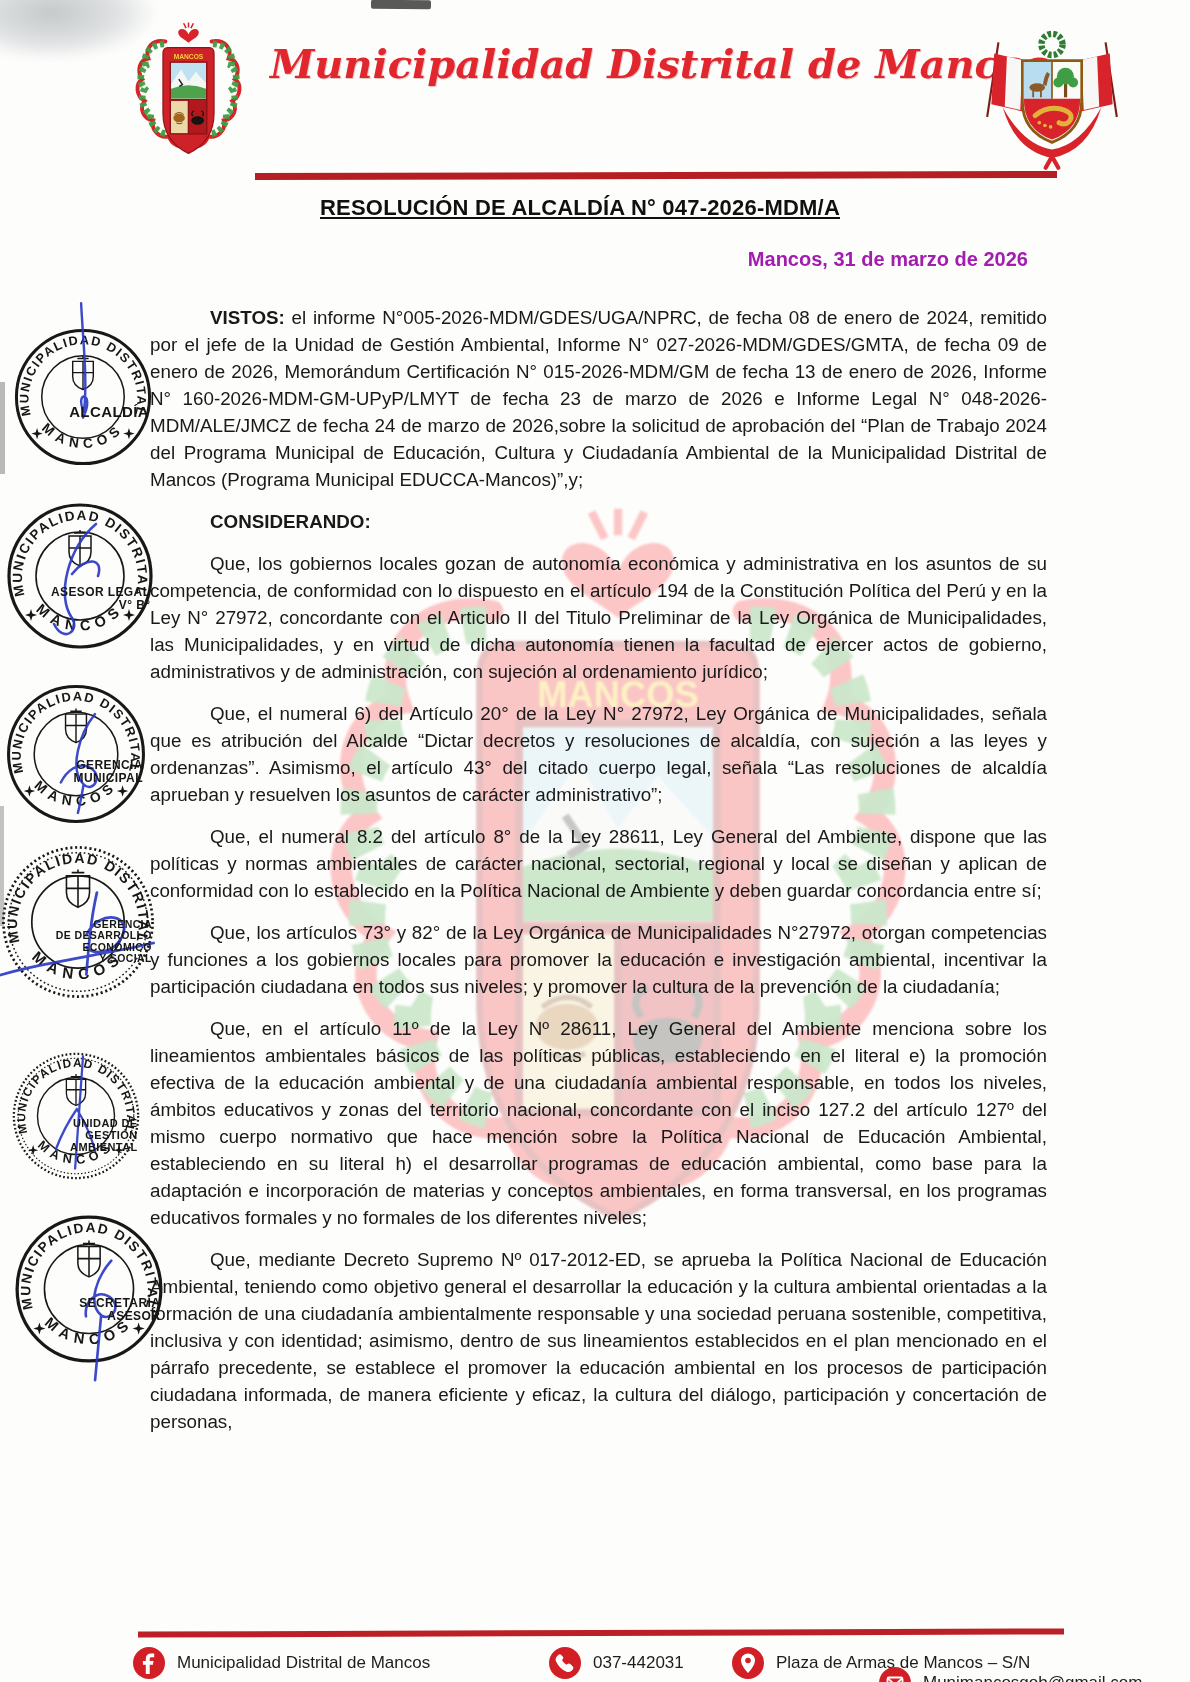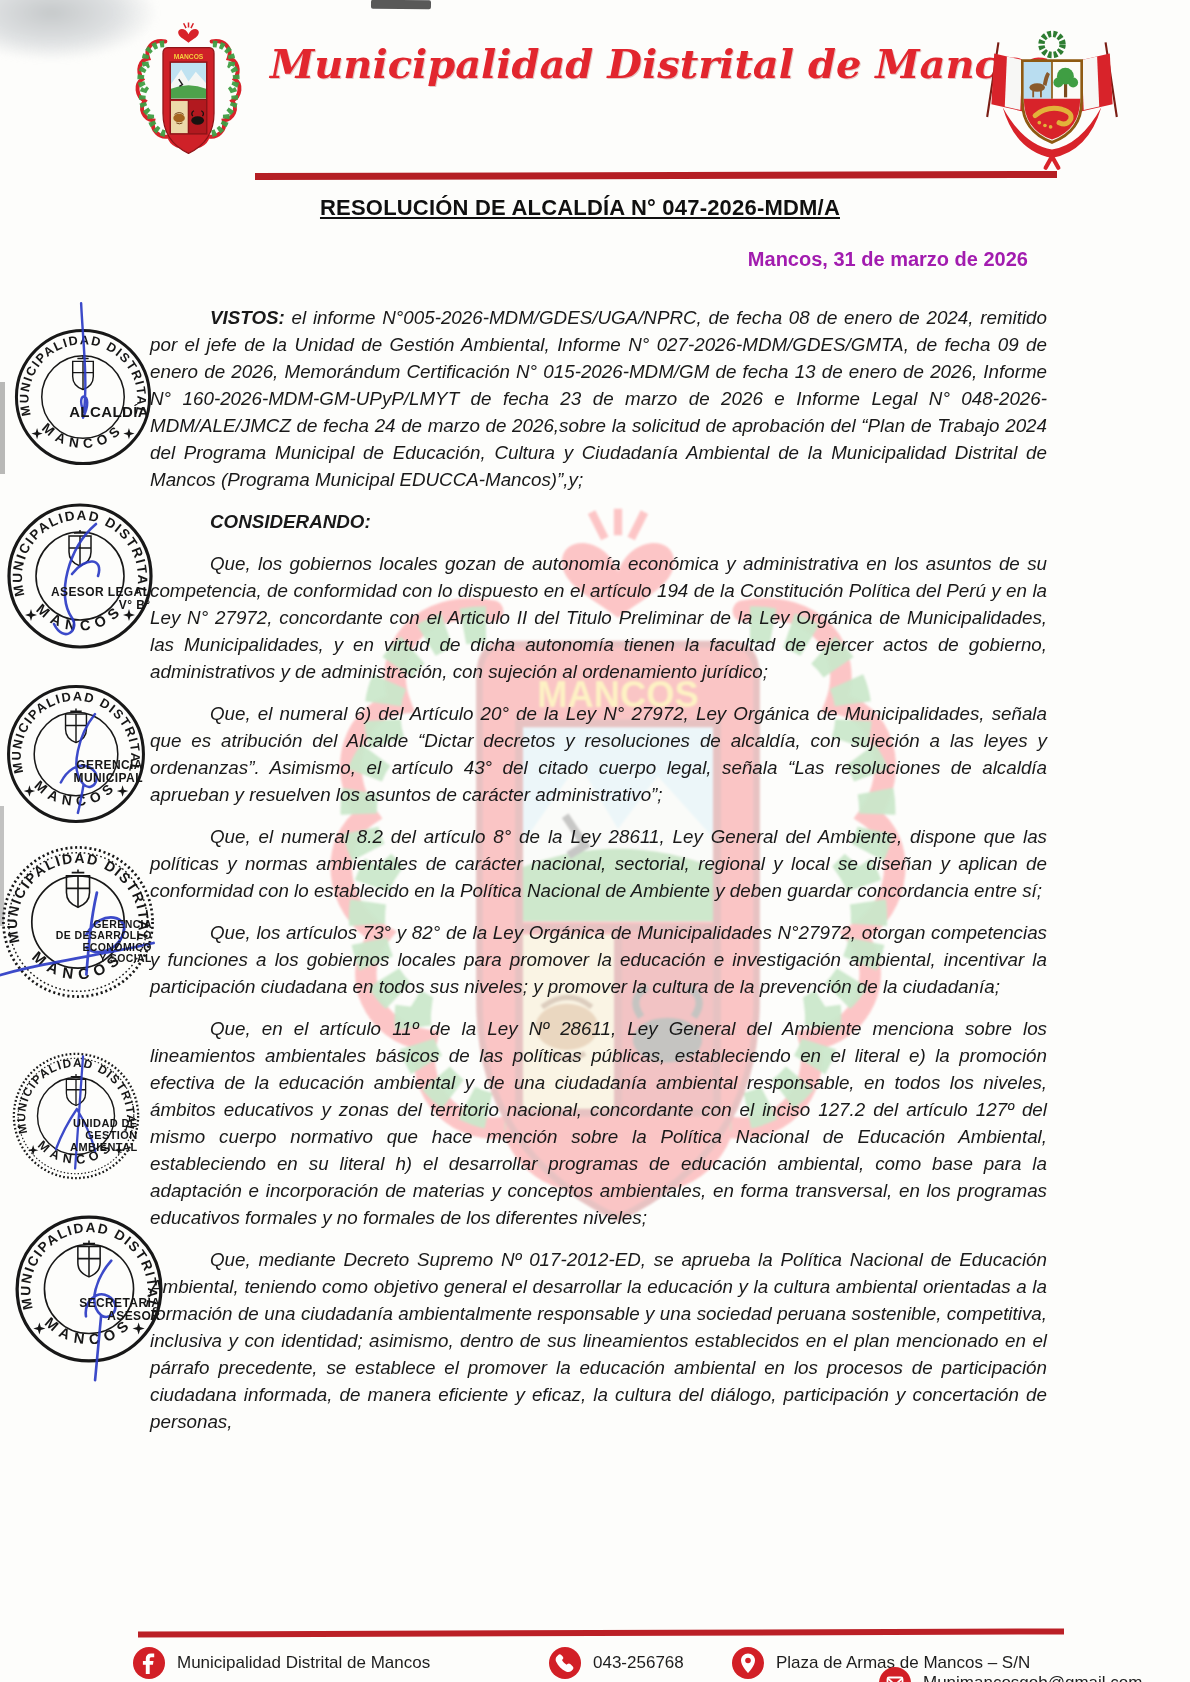--- a/index.html
+++ b/index.html
@@ -40,7 +40,7 @@
   
   .body-col{position:absolute;left:150px;top:304px;width:897px;font-size:18.8px;line-height:27px;
      text-align:justify;color:#191919;}
-  .body-col p{margin:0 0 15px 0;text-indent:60px;font-style:italic;}
+  .body-col p{margin:0 0 15px 0;text-indent:60px;}
   .body-col .lead{font-weight:700;}
   .p-heading{font-weight:700;}
 

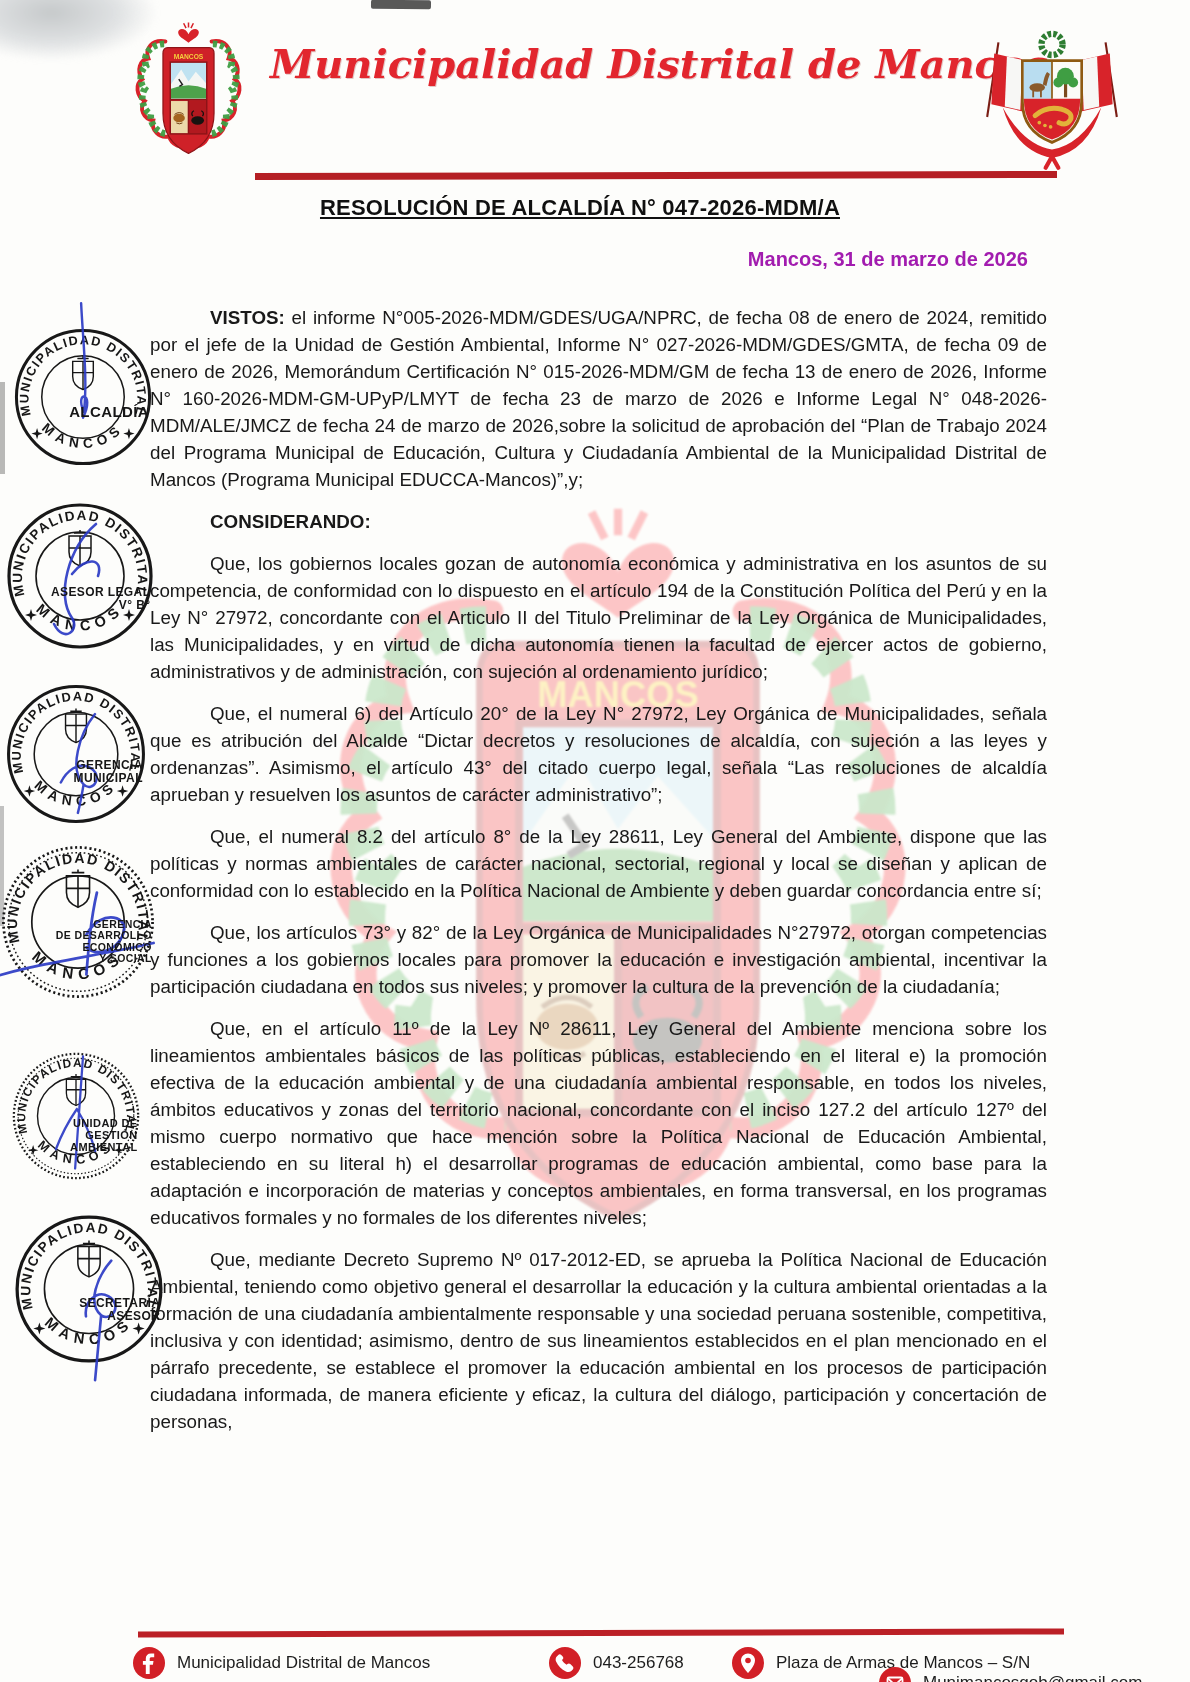--- a/index.html
+++ b/index.html
@@ -333,7 +333,7 @@
       <circle cx="17" cy="17" r="16" fill="#d21f26"></circle>
       <path fill="#fff" d="M13.2,8.9 c-0.8,-0.8 -2.1,-0.8 -2.9,0 l-1.5,1.5 c-1.3,1.3 -1.5,3.4 -0.6,5.4 1.9,4.2 5.5,7.8 9.7,9.7 2,0.9 4.1,0.7 5.4,-0.6 l1.5,-1.5 c0.8,-0.8 0.8,-2.1 0,-2.9 l-2.5,-2.5 c-0.8,-0.8 -2.1,-0.8 -2.9,0 l-0.7,0.7 c-2,-1.1 -3.6,-2.7 -4.7,-4.7 l0.7,-0.7 c0.8,-0.8 0.8,-2.1 0,-2.9 Z"></path>
     </svg>
-    <span>043-256768</span>
+    <span>037-442031</span>
   </div>
 
   <div class="footer-item f-pin">

